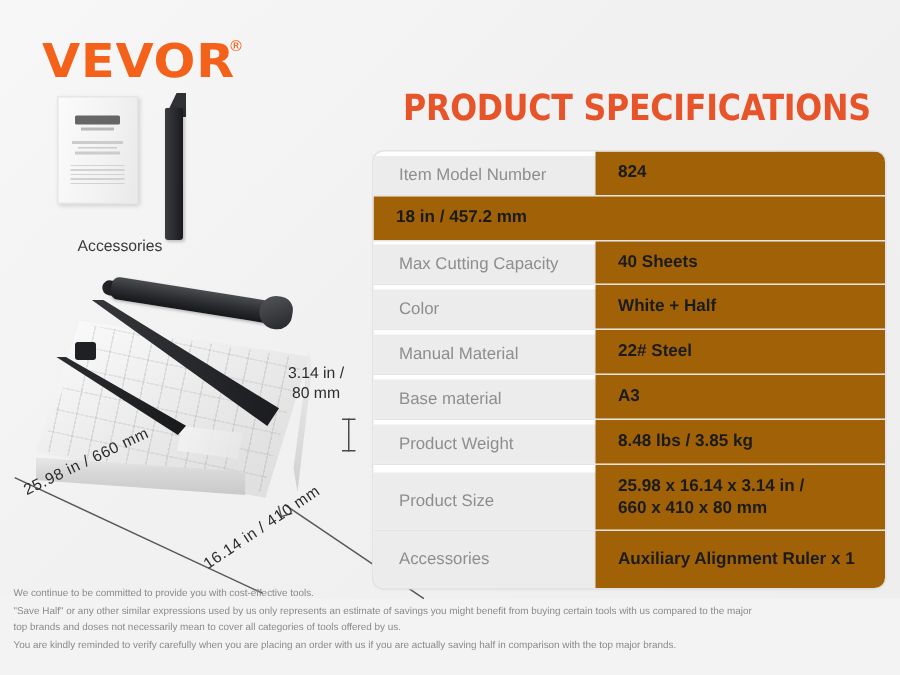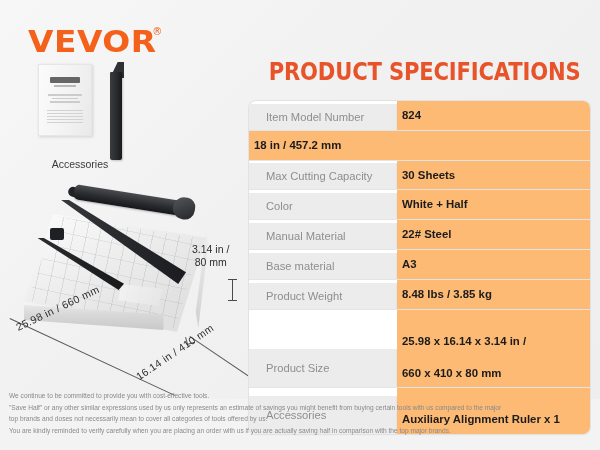--- a/index.html
+++ b/index.html
@@ -95,11 +95,11 @@
   }
   .spec-value {
     flex: 1 1 auto;
-    background: #fdba74;
+    background: #a16207;
     color: #1b1b1b;
     font-size: 11.4px;
     font-weight: bold;
-    padding: 7px 8px 7px 5px;
+    padding: 7px 8px 7px 15px;
     display: flex;
     flex-direction: column;
     justify-content: center;

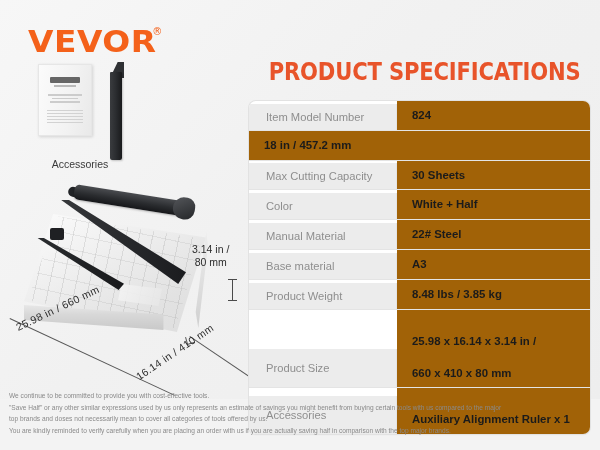--- a/index.html
+++ b/index.html
@@ -491,7 +491,7 @@
 
     <div class="spec-row">
       <div class="spec-label">Max Cutting Capacity</div>
-      <div class="spec-value">30 Sheets</div>
+      <div class="spec-value">40 Sheets</div>
     </div>
 
     <div class="spec-row">

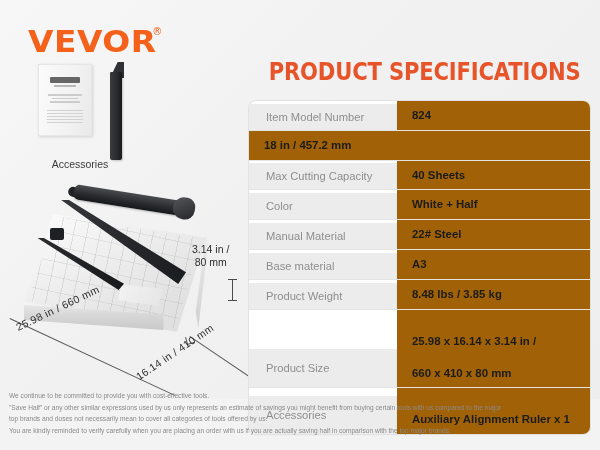--- a/index.html
+++ b/index.html
@@ -106,7 +106,7 @@
     box-sizing: border-box;
     line-height: 1.3;
   }
-  .spec-value .vline { display: block; margin-top: 17px; }
+  .spec-value .vline { display: block; }
   .tall .spec-label, .tall .spec-value { min-height: 38px; }
 
   

